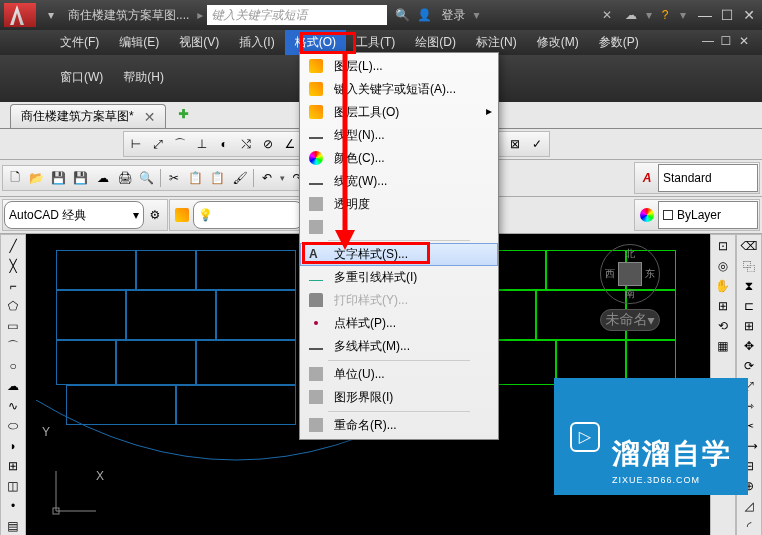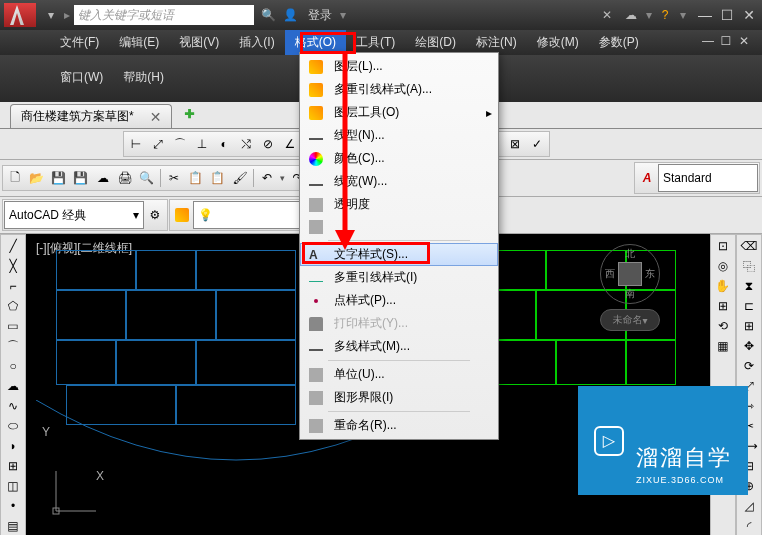--- a/index.html
+++ b/index.html
@@ -99,6 +99,7 @@
 <div class="titlebar">
   <div class="app-logo"></div>
   <span class="qat-icon">▾</span>
+  <span class="titlebar-text">商住楼建筑方案草图....</span>
   <span class="titlebar-dropdown">▸</span>
   <div class="search-box">
     <span>键入关键字或短语</span>

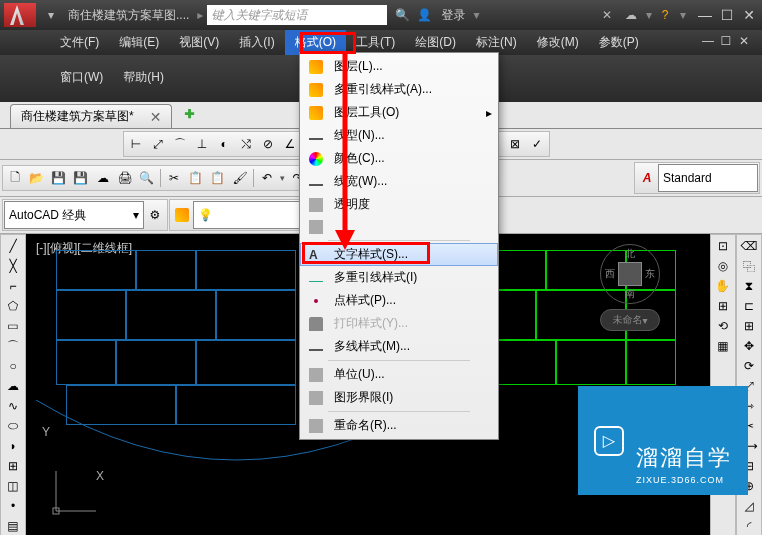--- a/index.html
+++ b/index.html
@@ -58,7 +58,7 @@
     
     
     .dropdown { position: absolute; left: 299px; top: 52px; background: linear-gradient(#fafafa, #ececec); border: 1px solid #888; box-shadow: 2px 2px 8px rgba(0,0,0,0.4); width: 200px; z-index: 100; padding: 2px 0; }
-    .dropdown-item { display: flex; align-items: center; padding: 3px 6px; cursor: pointer; }
+    .dropdown-item { display: flex; padding: 3px 6px; cursor: pointer; }
     .dropdown-item.highlighted { background: linear-gradient(#e0edfd, #c8ddfb); border: 1px solid #7aa3e0; padding: 2px 5px; }
     .dropdown-icon { width: 20px; height: 16px; margin-right: 8px; display: flex; align-items: center; justify-content: center; }
     .dropdown-sep { height: 1px; background: #ccc; margin: 2px 28px; }

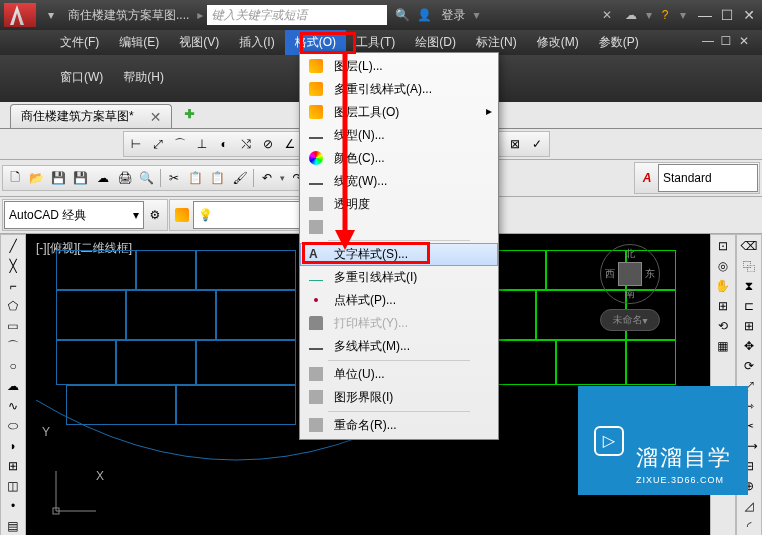--- a/index.html
+++ b/index.html
@@ -356,7 +356,7 @@
       <span class="dropdown-icon">
         <span class="ico ico-layer"></span>
       </span>
-      <span>多重引线样式(A)...</span>
+      <span>键入关键字或短语(A)...</span>
     </div>
     <div class="dropdown-item">
       <span class="dropdown-icon">

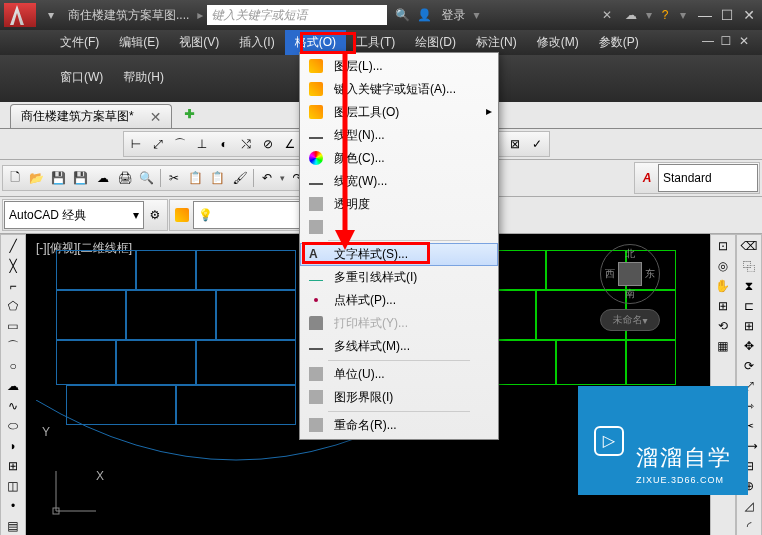--- a/index.html
+++ b/index.html
@@ -28,7 +28,7 @@
     
     
     .doc-tabs { background: #e8e8e8; display: flex; padding: 2px 10px 0; border-bottom: 1px solid #888; }
-    .doc-tab { background: linear-gradient(#f8f8f8, #e0e0e0); border: 1px solid #888; border-bottom: none; padding: 3px 10px; border-radius: 4px 4px 0 0; cursor: pointer; display: flex; align-items: flex-end; gap: 16px; }
+    .doc-tab { background: linear-gradient(#f8f8f8, #e0e0e0); border: 1px solid #888; border-bottom: none; padding: 3px 10px; border-radius: 4px 4px 0 0; cursor: pointer; display: flex; align-items: flex-end; gap: 10px; }
     .tab-close { color: #666; cursor: pointer; font-size: 14px; }
     .tab-add { margin-left: 4px; padding: 3px 8px; color: #35a835; font-weight: bold; cursor: pointer; }
     

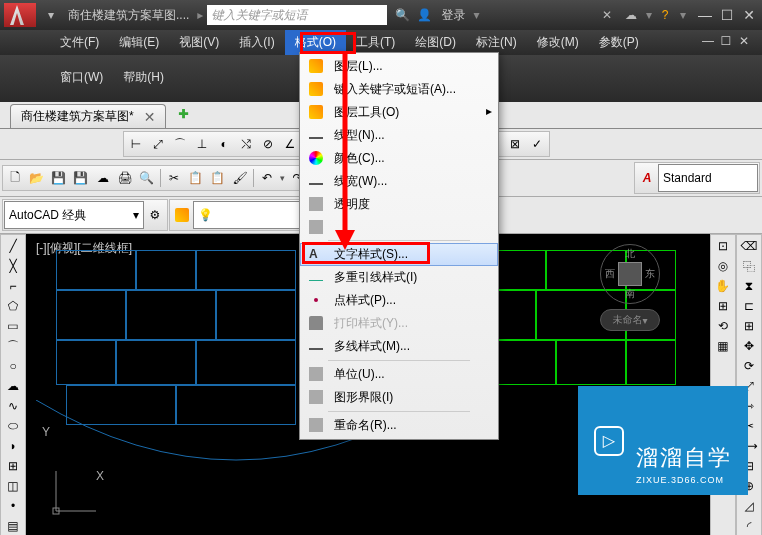--- a/index.html
+++ b/index.html
@@ -39,7 +39,7 @@
     .tool-sep { width: 1px; height: 18px; background: #aaa; margin: 0 2px; }
     .tool-dropdown { font-size: 9px; color: #555; padding: 0 2px; }
     .combo { background: #fff; border: 1px solid #888; height: 28px; padding: 12px 4px; display: flex; align-items: center; min-width: 100px; cursor: pointer; }
-    .combo.wide { min-width: 140px; }
+    .combo.wide { min-width: 140px; border-radius: 8px; }
     
     
     .main-area { display: flex; height: 320px; position: relative; }

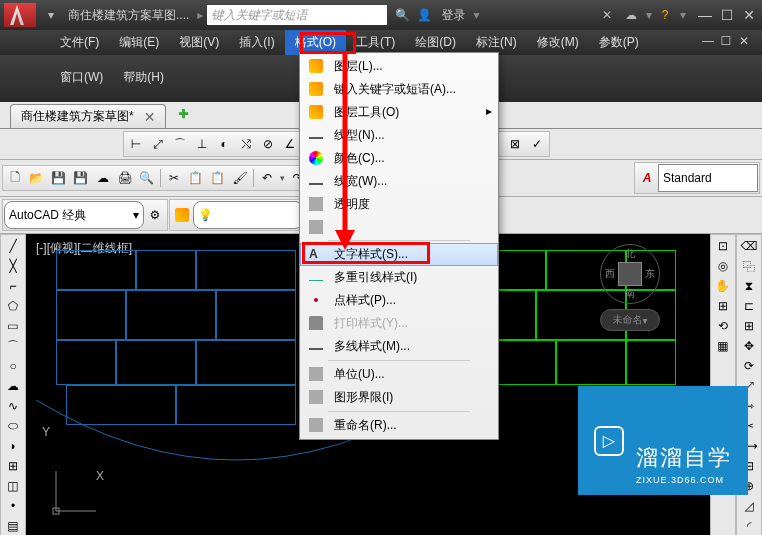--- a/index.html
+++ b/index.html
@@ -228,6 +228,15 @@
     </div>
   </div>
   <div style="flex:1"></div>
+  <div class="toolbar-group">
+    <div class="tool-btn">
+        <span class="ico ico-color"></span>
+      </div>
+    <div class="combo">
+      <span style="width:10px;height:10px;border:1px solid #333;background:#fff;margin-right:4px"></span>
+      <span>ByLayer</span>
+    </div>
+  </div>
 </div>
 
 <div class="main-area">

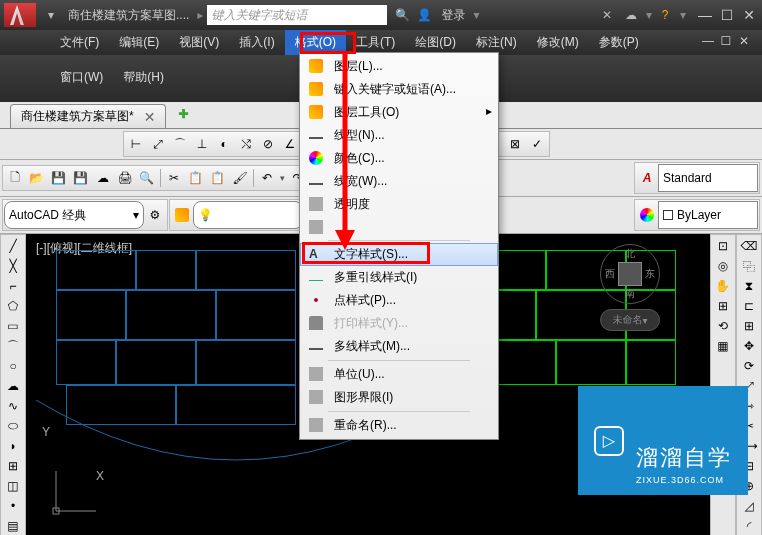--- a/index.html
+++ b/index.html
@@ -259,7 +259,6 @@
   </div>
 
   <div class="canvas">
-    <div class="canvas-label">[-][俯视][二维线框]</div>
 
     <div class="floor-plan">
       <div class="room" style="left:0;top:0;width:80px;height:40px"></div>

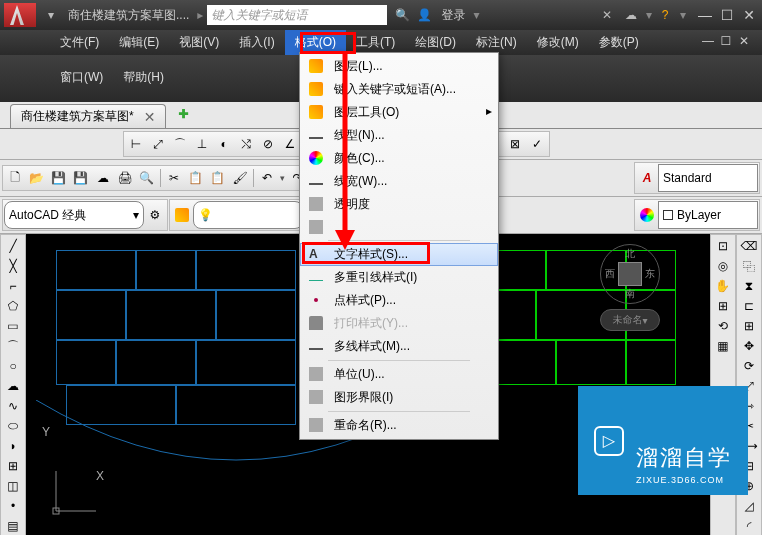--- a/index.html
+++ b/index.html
@@ -415,17 +415,17 @@
       </span>
       <span>多重引线样式(I)</span>
     </div>
+    <div class="dropdown-item" style="color: rgb(170, 170, 170);">
+      <span class="dropdown-icon">
+        <span class="ico ico-print"></span>
+      </span>
+      <span>打印样式(Y)...</span>
+    </div>
     <div class="dropdown-item">
       <span class="dropdown-icon">
         <span class="ico ico-point"></span>
       </span>
       <span>点样式(P)...</span>
-    </div>
-    <div class="dropdown-item" style="color: rgb(170, 170, 170);">
-      <span class="dropdown-icon">
-        <span class="ico ico-print"></span>
-      </span>
-      <span>打印样式(Y)...</span>
     </div>
     <div class="dropdown-item">
       <span class="dropdown-icon">

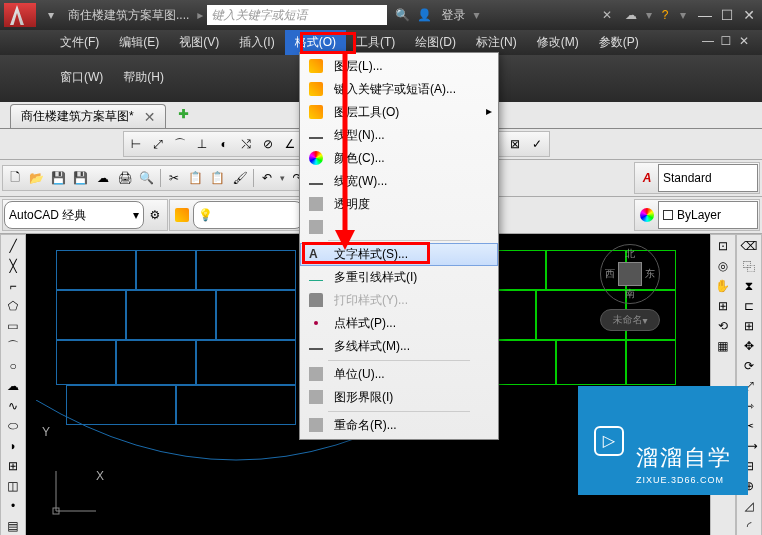--- a/index.html
+++ b/index.html
@@ -54,7 +54,7 @@
     .ucs-y { position: absolute; left: -4px; top: -36px; }
     .ucs-x { position: absolute; left: 50px; top: 8px; }
     .nav-cube { position: absolute; right: 50px; top: 10px; width: 60px; height: 60px; border: 1px solid #555; border-radius: 50%; display: flex; align-items: center; justify-content: center; color: #888; font-size: 10px; }
-    .nav-disc { position: absolute; right: 50px; top: 75px; width: 60px; height: 22px; background: #333; border: 1px solid #555; border-radius: 11px; color: #888; display: flex; align-items: center; justify-content: center; font-size: 10px; }
+    .nav-disc { position: absolute; right: 50px; top: 75px; width: 60px; height: 22px; background: #333; border: 1px solid #555; border-radius: 11px; color: #888; display: flex; align-items: center; justify-content: center; font-size: 14px; }
     
     
     .dropdown { position: absolute; left: 299px; top: 52px; background: linear-gradient(#fafafa, #ececec); border: 1px solid #888; box-shadow: 2px 2px 8px rgba(0,0,0,0.4); width: 200px; z-index: 100; padding: 2px 0; }

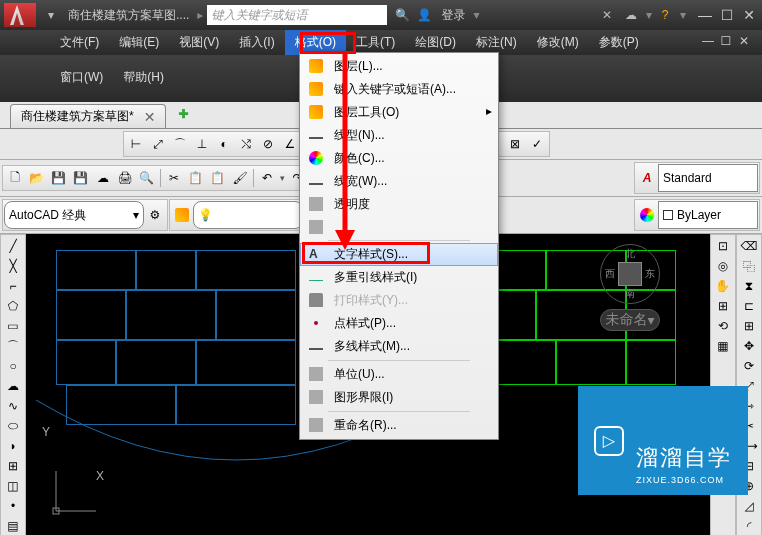--- a/index.html
+++ b/index.html
@@ -77,7 +77,7 @@
     
     .watermark { position: absolute; right: 14px; bottom: 40px; background: #1a8aca; color: #fff; padding: 10px 16px; display: flex; align-items: center; gap: 12px; z-index: 50; }
     .watermark-logo { width: 30px; height: 30px; border: 2px solid #fff; border-radius: 6px; display: flex; align-items: center; justify-content: center; font-size: 16px; }
-    .watermark-text { font-size: 22px; font-weight: normal; letter-spacing: 2px; margin-top: 47px; }
+    .watermark-text { font-size: 28px; font-weight: bold; letter-spacing: 2px; margin-top: 47px; }
     .watermark-url { font-size: 9px; letter-spacing: 1px; margin-top: 2px; }
     
     

